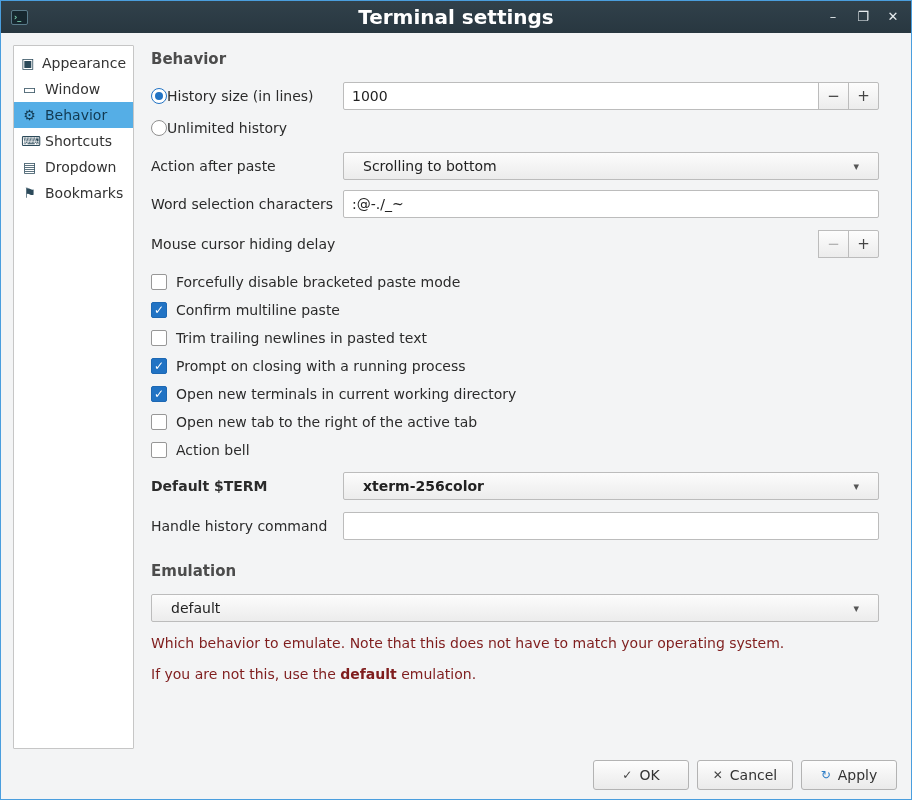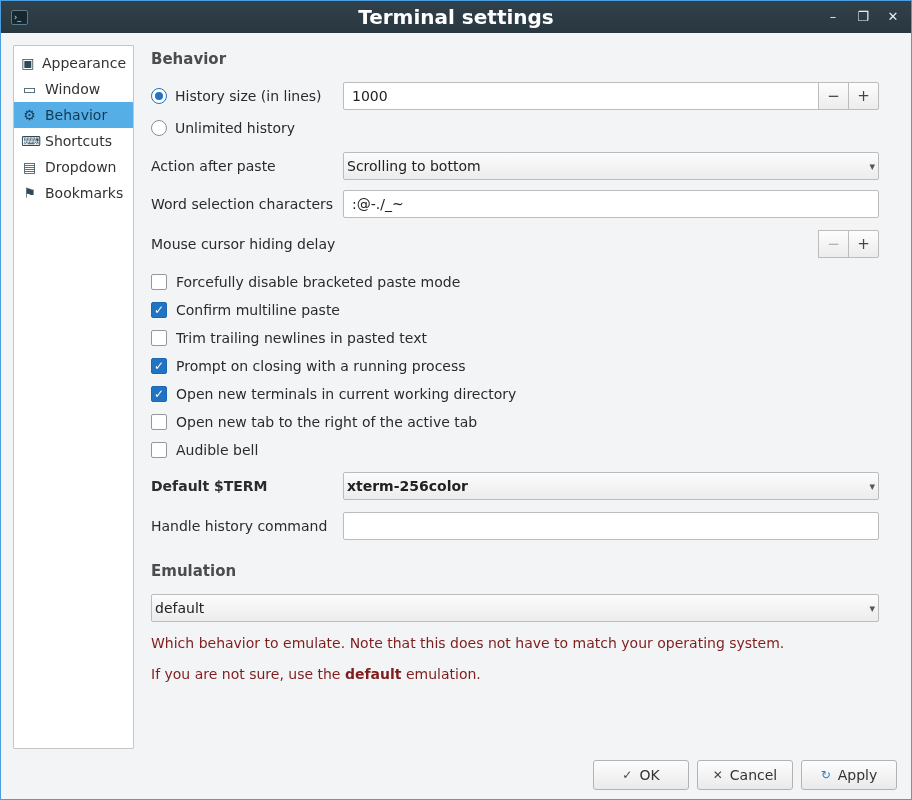--- a/index.html
+++ b/index.html
@@ -71,7 +71,7 @@
     margin: 0 0 14px 0;
   }
   .row { display: flex; align-items: center; margin: 0 0 10px 0; }
-  .lblcol { flex: 0 0 192px; display: flex; align-items: center; gap: 8px; color: #2b2b2b; }
+  .lblcol { flex: 0 0 192px; display: flex; align-items: center; gap: 0; color: #2b2b2b; }
   .ctl { flex: 1 1 auto; display: flex; align-items: stretch; }
   
   input.text {

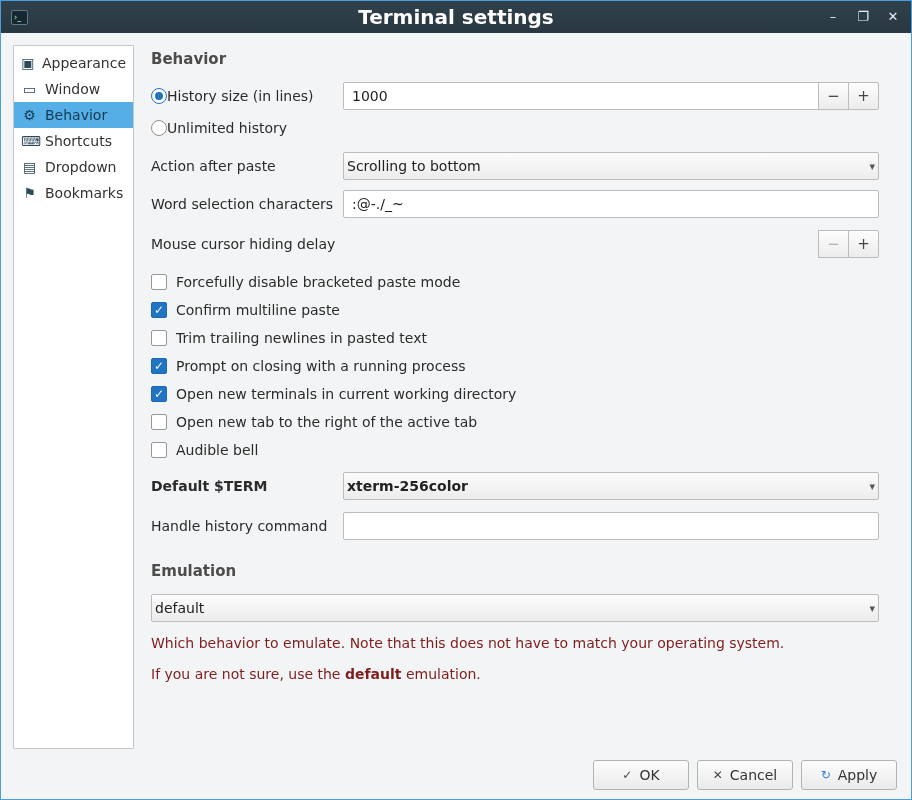--- a/index.html
+++ b/index.html
@@ -97,7 +97,7 @@
     border: 1px solid #bcbcbc; border-radius: 2px;
     background: linear-gradient(#fcfcfc, #ececec);
     display: flex; align-items: center; justify-content: space-between;
-    padding: 0 3px; color: #222; cursor: default;
+    padding: 0 19px; color: #222; cursor: default;
   }
   .dropdown .chev { color: #555; font-size: 11px; }
   

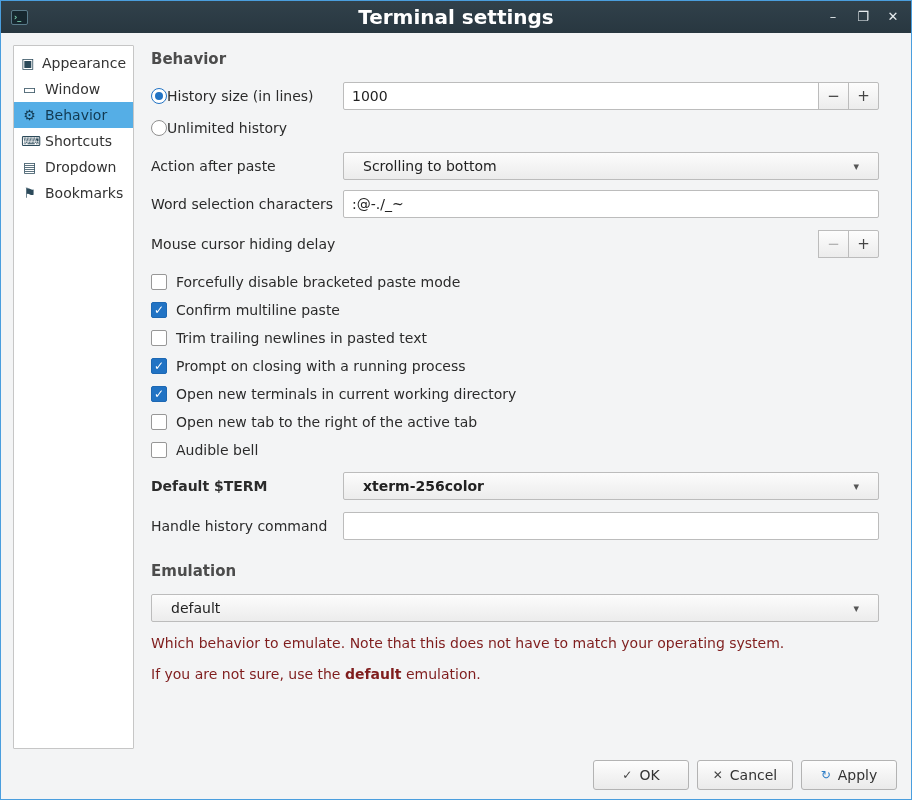--- a/index.html
+++ b/index.html
@@ -261,7 +261,7 @@
     </div>
     <div class="check-row">
       <span class="checkbox">✓</span>
-      <span>Audible bell</span>
+      <span>Action bell</span>
     </div>
 
     <div class="row gap-md" style="margin-top:14px;font-weight:bold;">

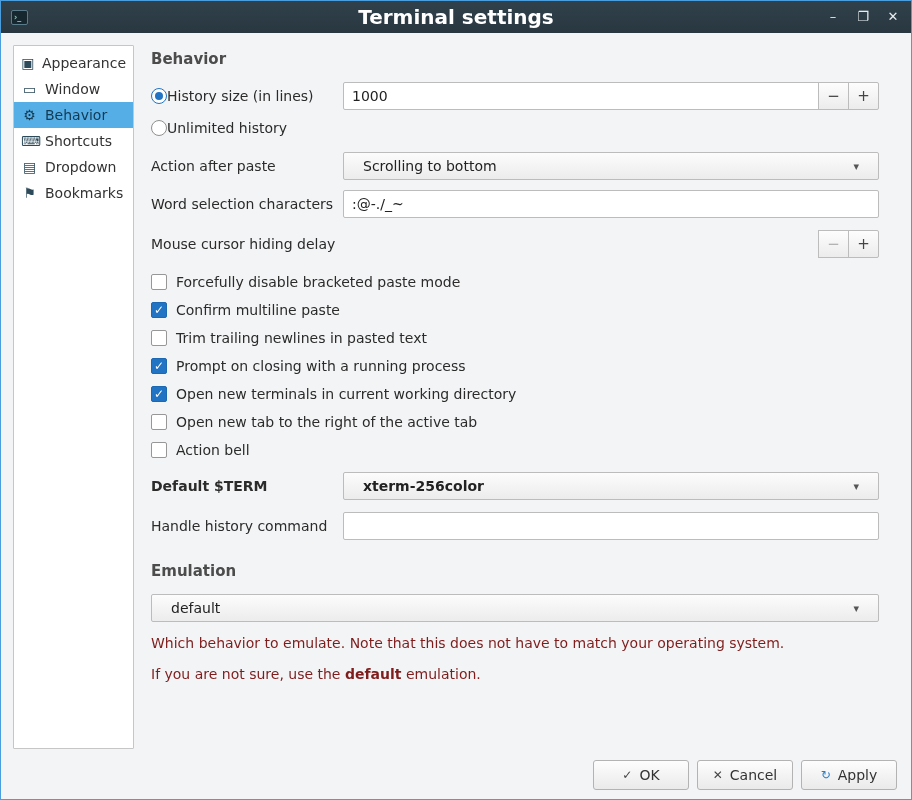--- a/index.html
+++ b/index.html
@@ -295,7 +295,7 @@
       </div>
     </div>
     <p class="help">Which behavior to emulate. Note that this does not have to match your operating system.</p>
-    <p class="help"><span>If you are not sure, use the </span><b>default</b><span> emulation.</span></p>
+    <p class="help"><span>If you are not this, use the </span><b>default</b><span> emulation.</span></p>
   </div>
 </div>
 

